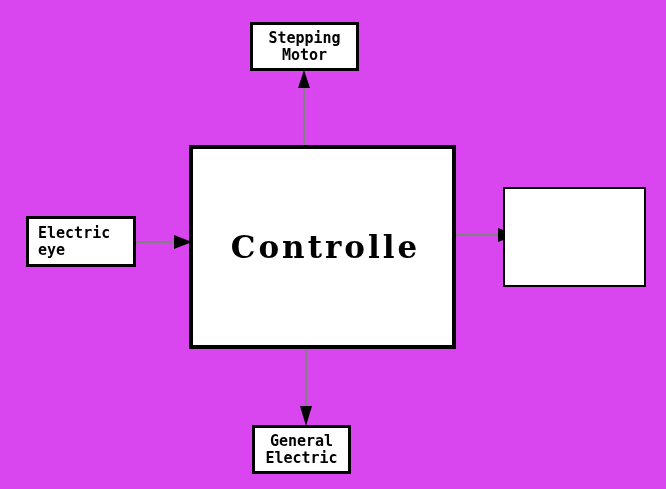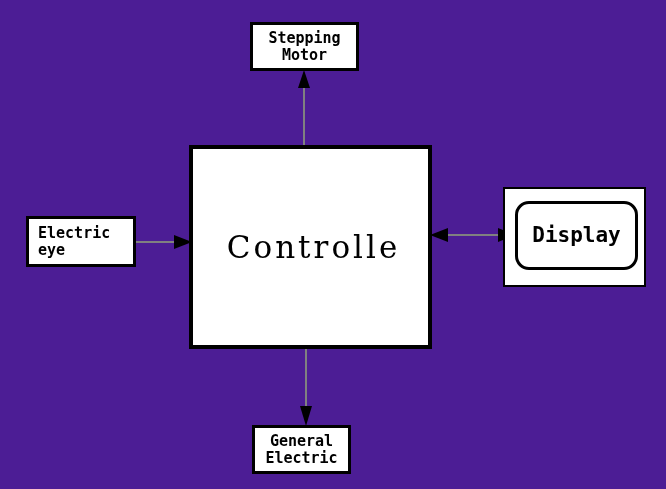--- a/index.html
+++ b/index.html
@@ -14,7 +14,7 @@
     position: relative;
     width: 666px;
     height: 489px;
-    background: #4c1d95;
+    background: #d946ef;
     overflow: hidden;
   }
   .node {

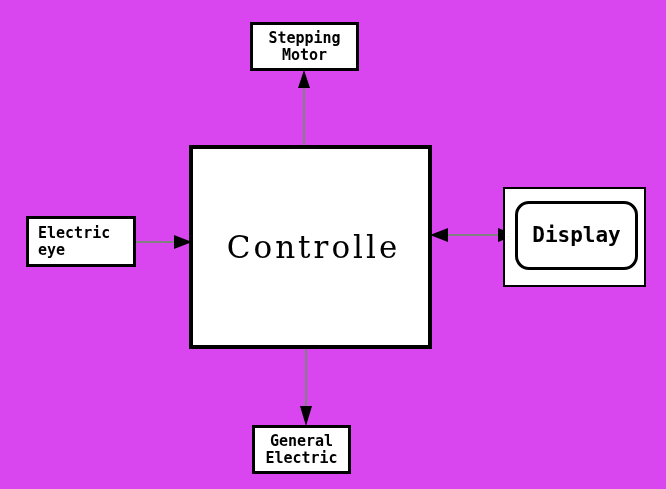--- a/index.html
+++ b/index.html
@@ -62,12 +62,12 @@
   #node-controller {
     left: 189px;
     top: 145px;
-    width: 243px;
+    width: 267px;
     height: 204px;
     border: 4px solid #000000;
     font-family: "DejaVu Serif", "Liberation Serif", serif;
     font-size: 31px;
-    font-weight: normal;
+    font-weight: bold;
     letter-spacing: 3px;
     padding-left: 6px;
   }

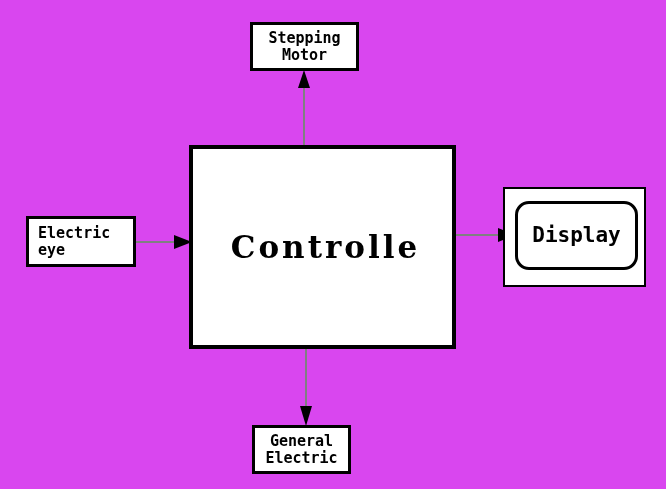--- a/index.html
+++ b/index.html
@@ -156,7 +156,6 @@
 
   <div class="node" id="node-display-outer"></div>
 
-  <div class="node" id="node-display-inner">Display</div>
 
   <div class="node" id="node-general-electric">General
 Electric</div>

